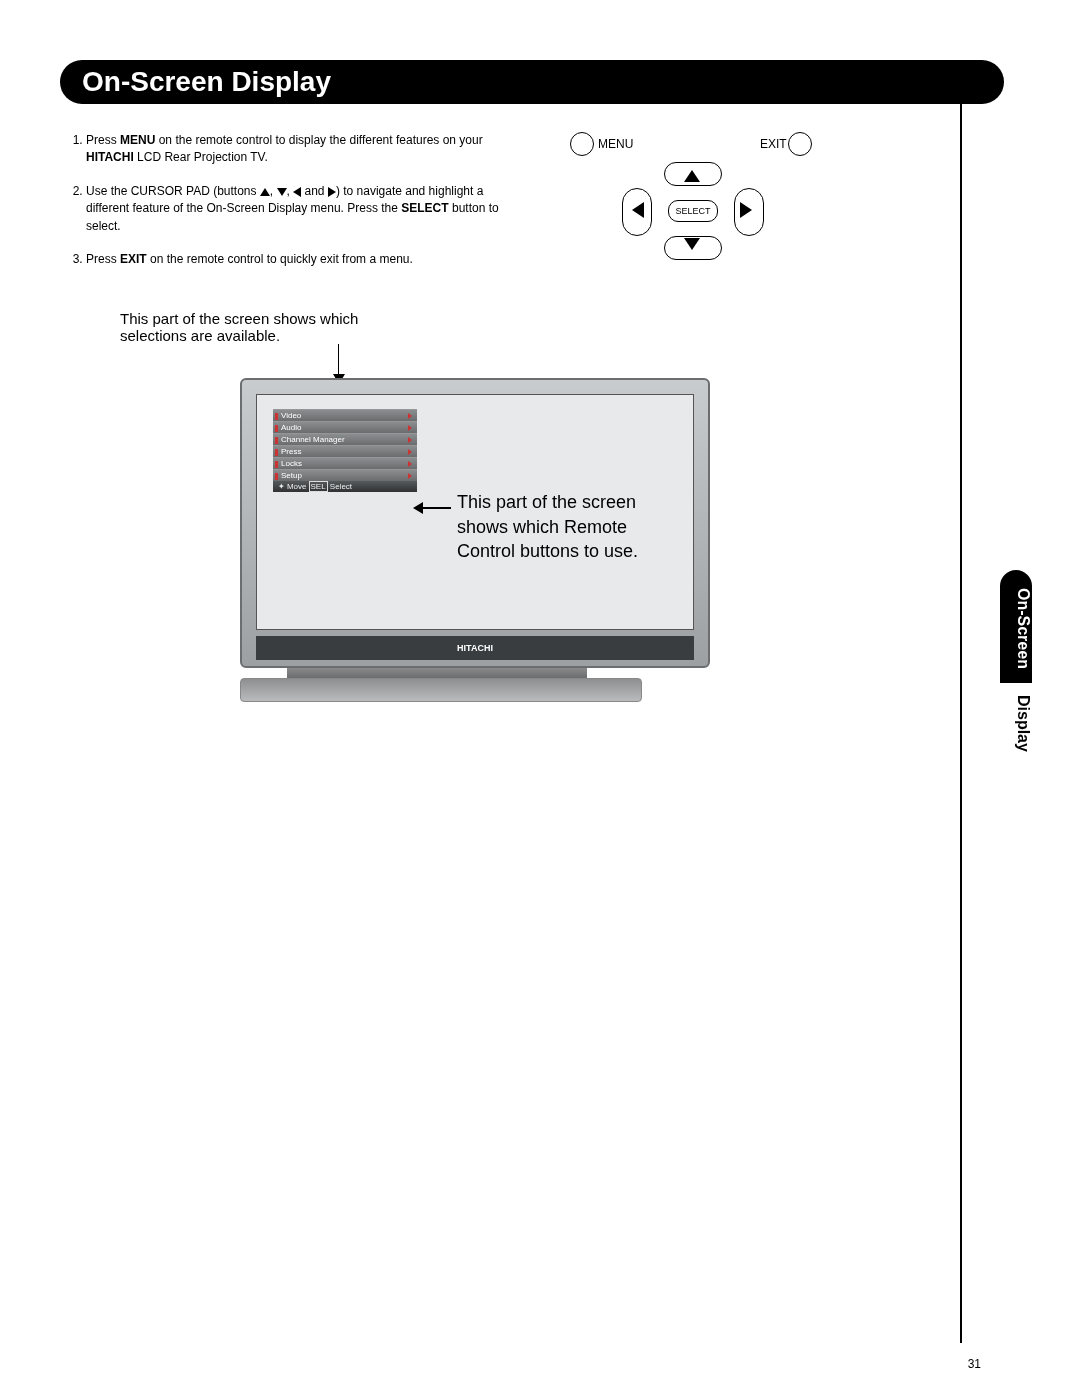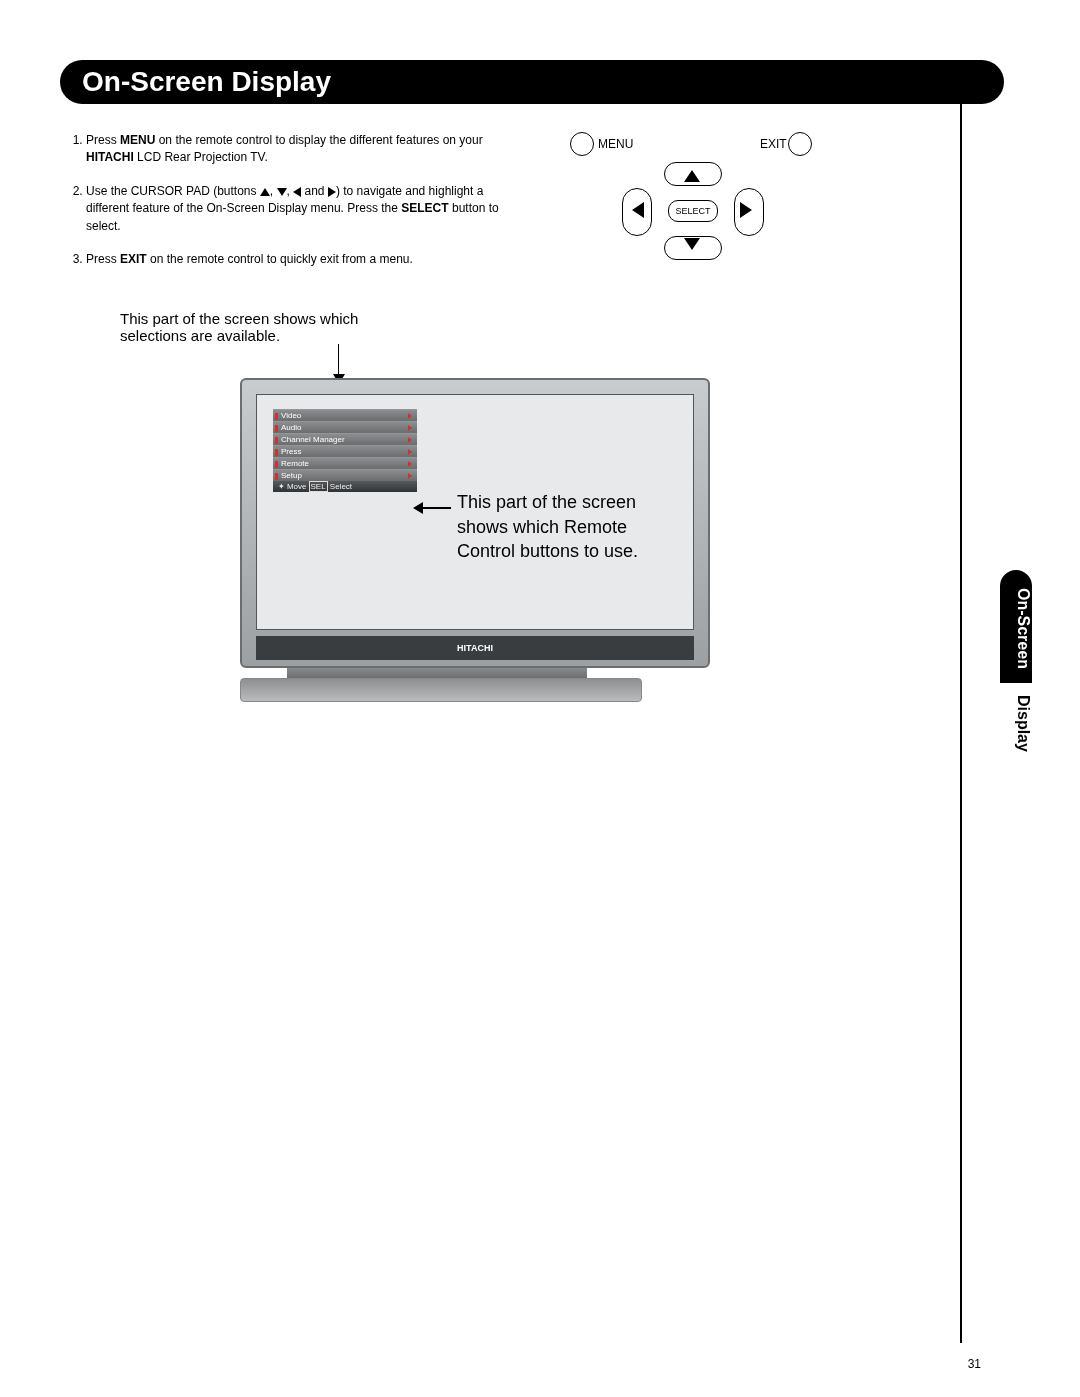--- a/index.html
+++ b/index.html
@@ -337,7 +337,7 @@
                 <span class="tri"></span>
               </div>
               <div class="osd-item">
-                <span>Remote</span>
+                <span>Locks</span>
                 <span class="tri"></span>
               </div>
               <div class="osd-item">

